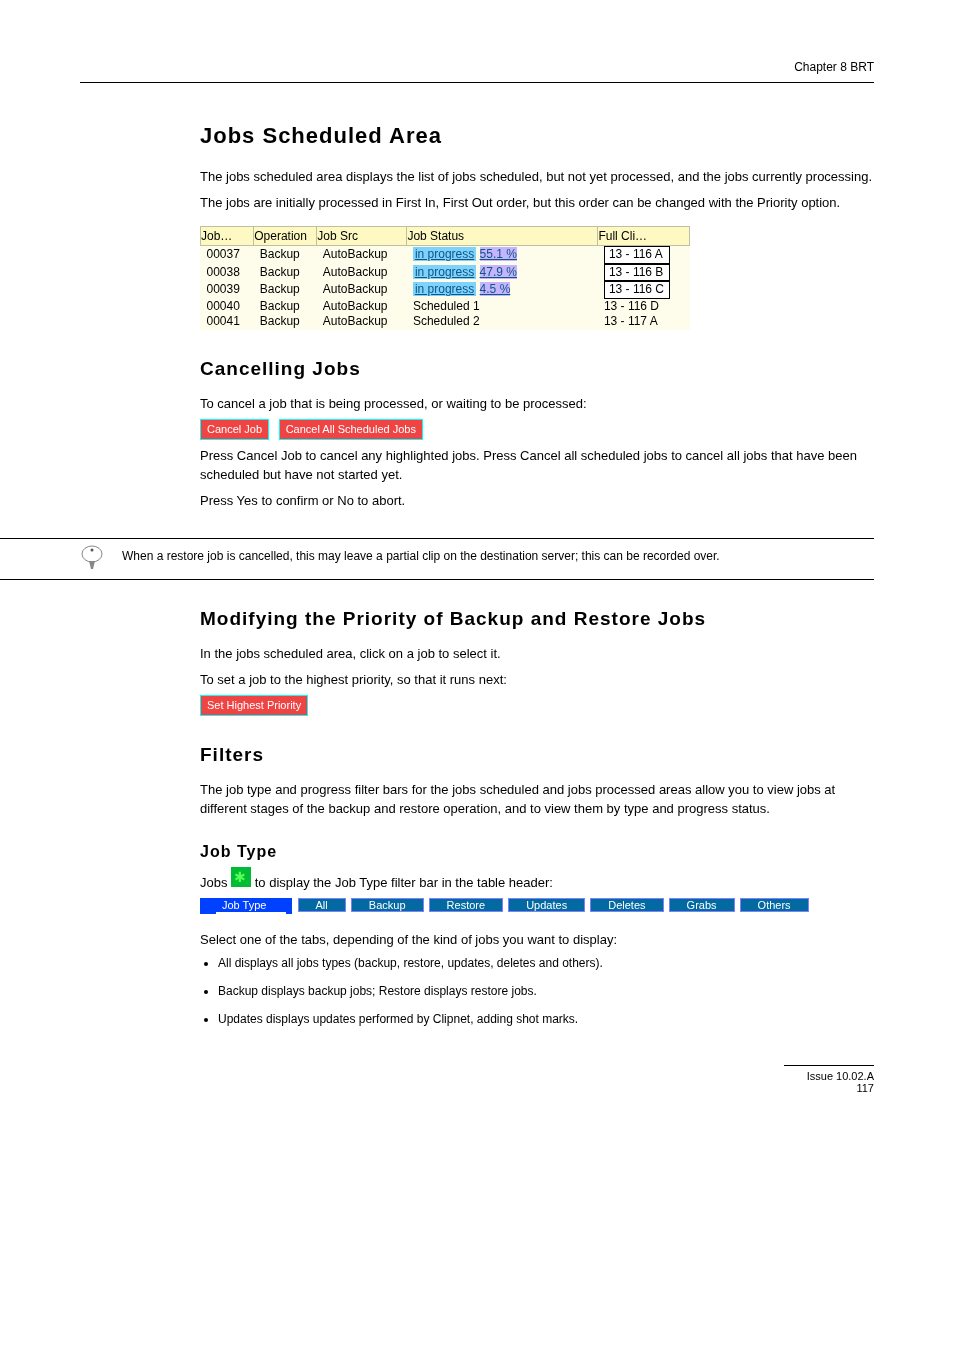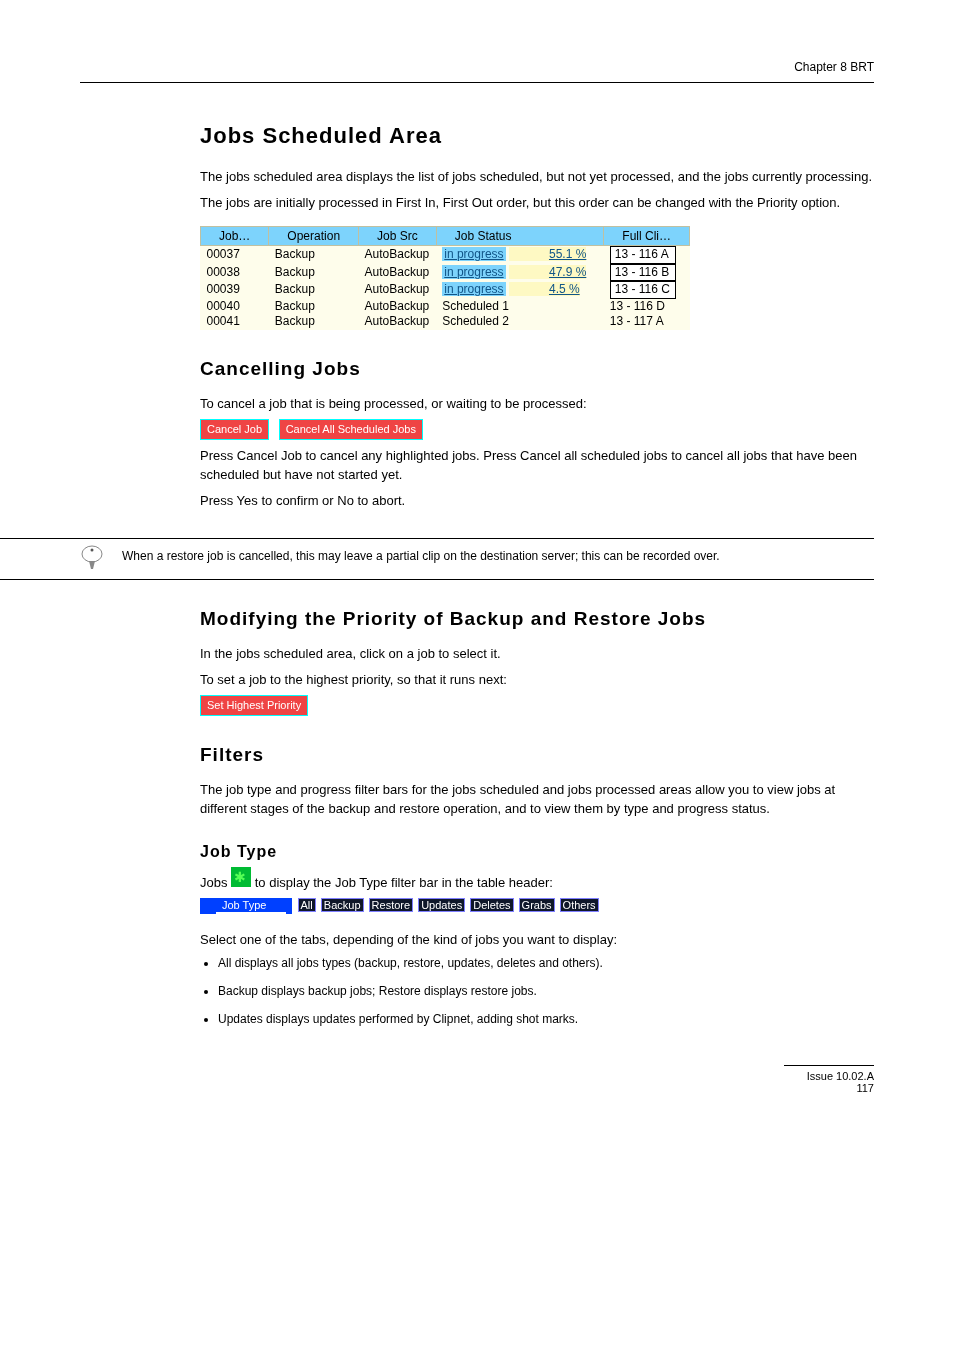--- a/index.html
+++ b/index.html
@@ -50,10 +50,10 @@
     margin-top: 14px;
   }
   .jobs-table th {
-    background: #7dd3fc;
+    background: #fef9c3;
     border: 1px solid #c0c0a0;
     font-weight: normal;
-    padding: 2px 18px;
+    padding: 2px 0;
     text-align: left;
     white-space: nowrap;
   }

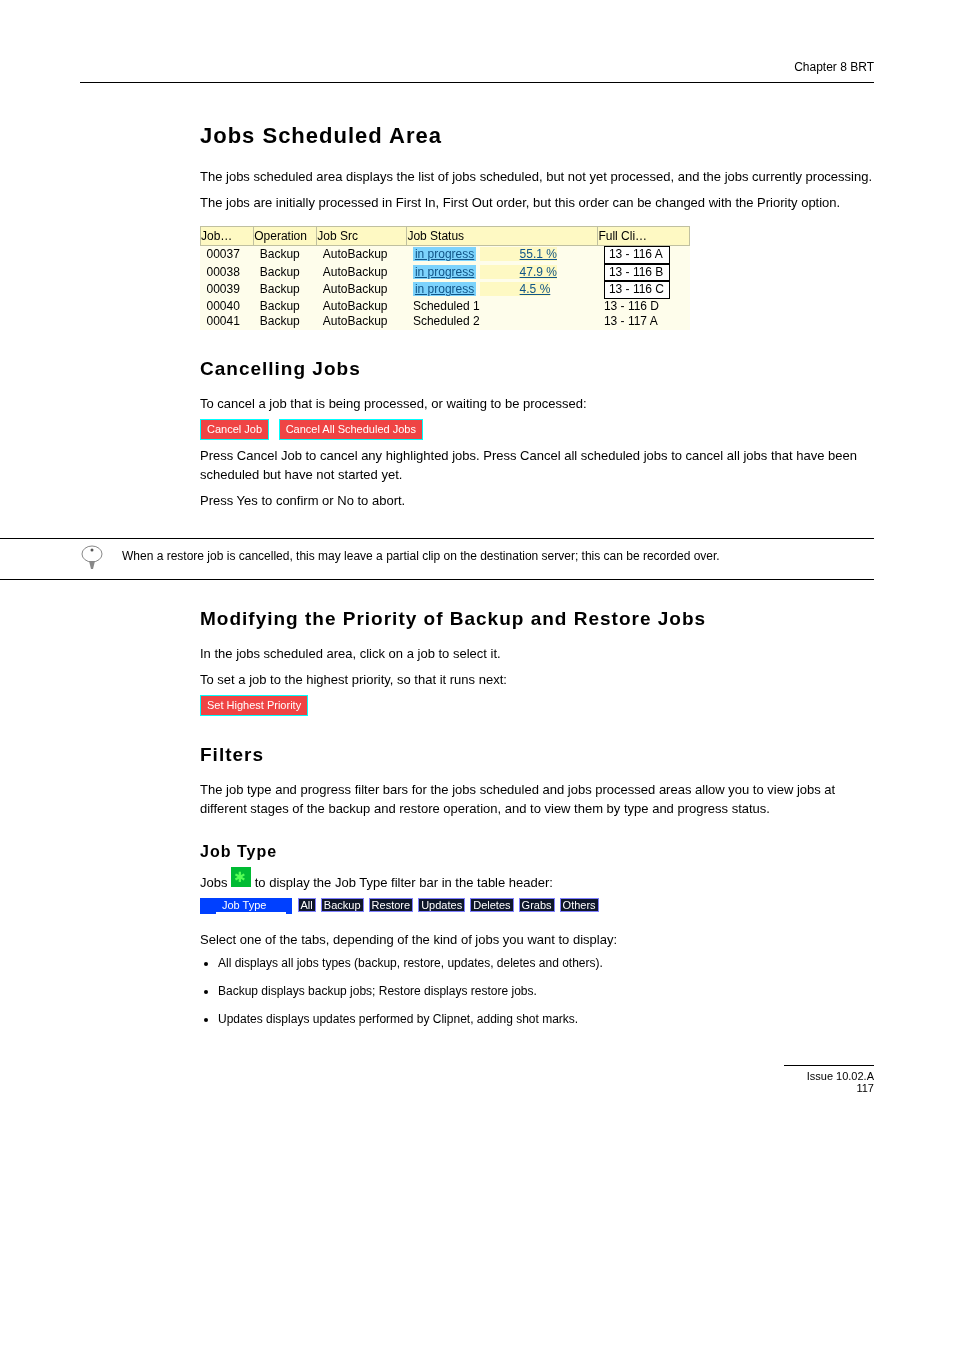--- a/index.html
+++ b/index.html
@@ -68,7 +68,7 @@
     text-decoration: underline;
     padding: 0 2px;
   }
-  .status-hl-pct { background:#fef9c3; text-decoration: underline; color:#158;padding-left:40px; }
+  .status-hl-pct { background:#c4b5fd; text-decoration: underline; color:#158; }
   .cli-cell { display:inline-block; background:#fff; border:1px solid #000; padding:0 2px 0 4px; min-width:58px; }
 
   .btn {

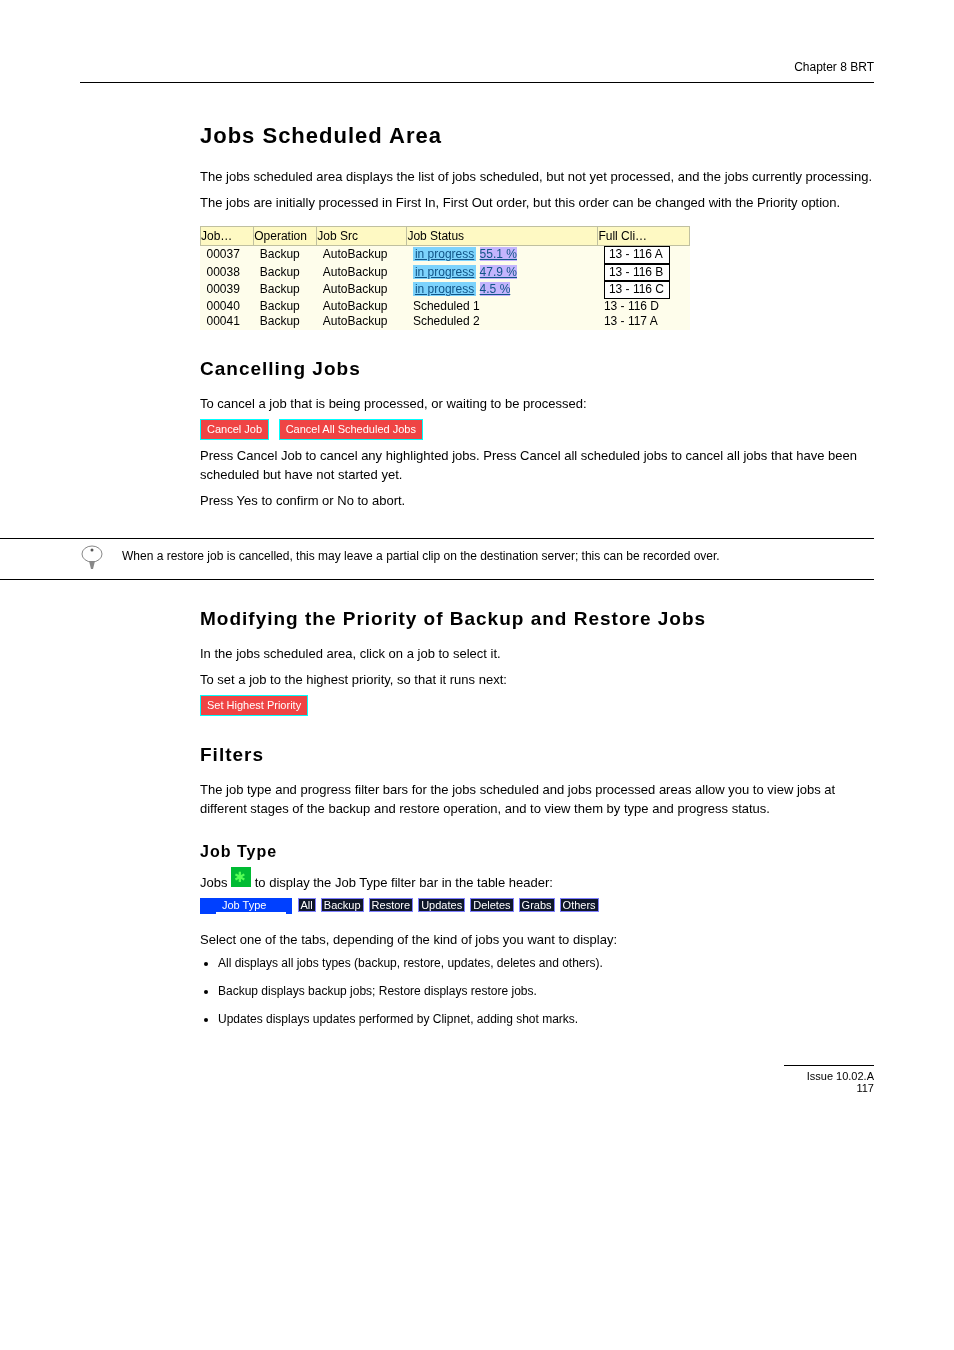--- a/index.html
+++ b/index.html
@@ -109,8 +109,8 @@
   }
   .filter-gap { display:inline-block; background:#0040ff; width:6px; height:16px; vertical-align: top;}
   .filter-tab {
-    display:inline-block; background:#0f172a; color:#fff; border:1px solid #7f7fff;
-    padding:0 2px; margin-left:2px; vertical-align: top; font-size:11px;
+    display:inline-block; background:#0369a1; color:#fff; border:1px solid #7f7fff;
+    padding:0 17px; margin-left:2px; vertical-align: top; font-size:11px;
   }
 
   ul.small { margin: 6px 0 0 18px; padding:0; }

